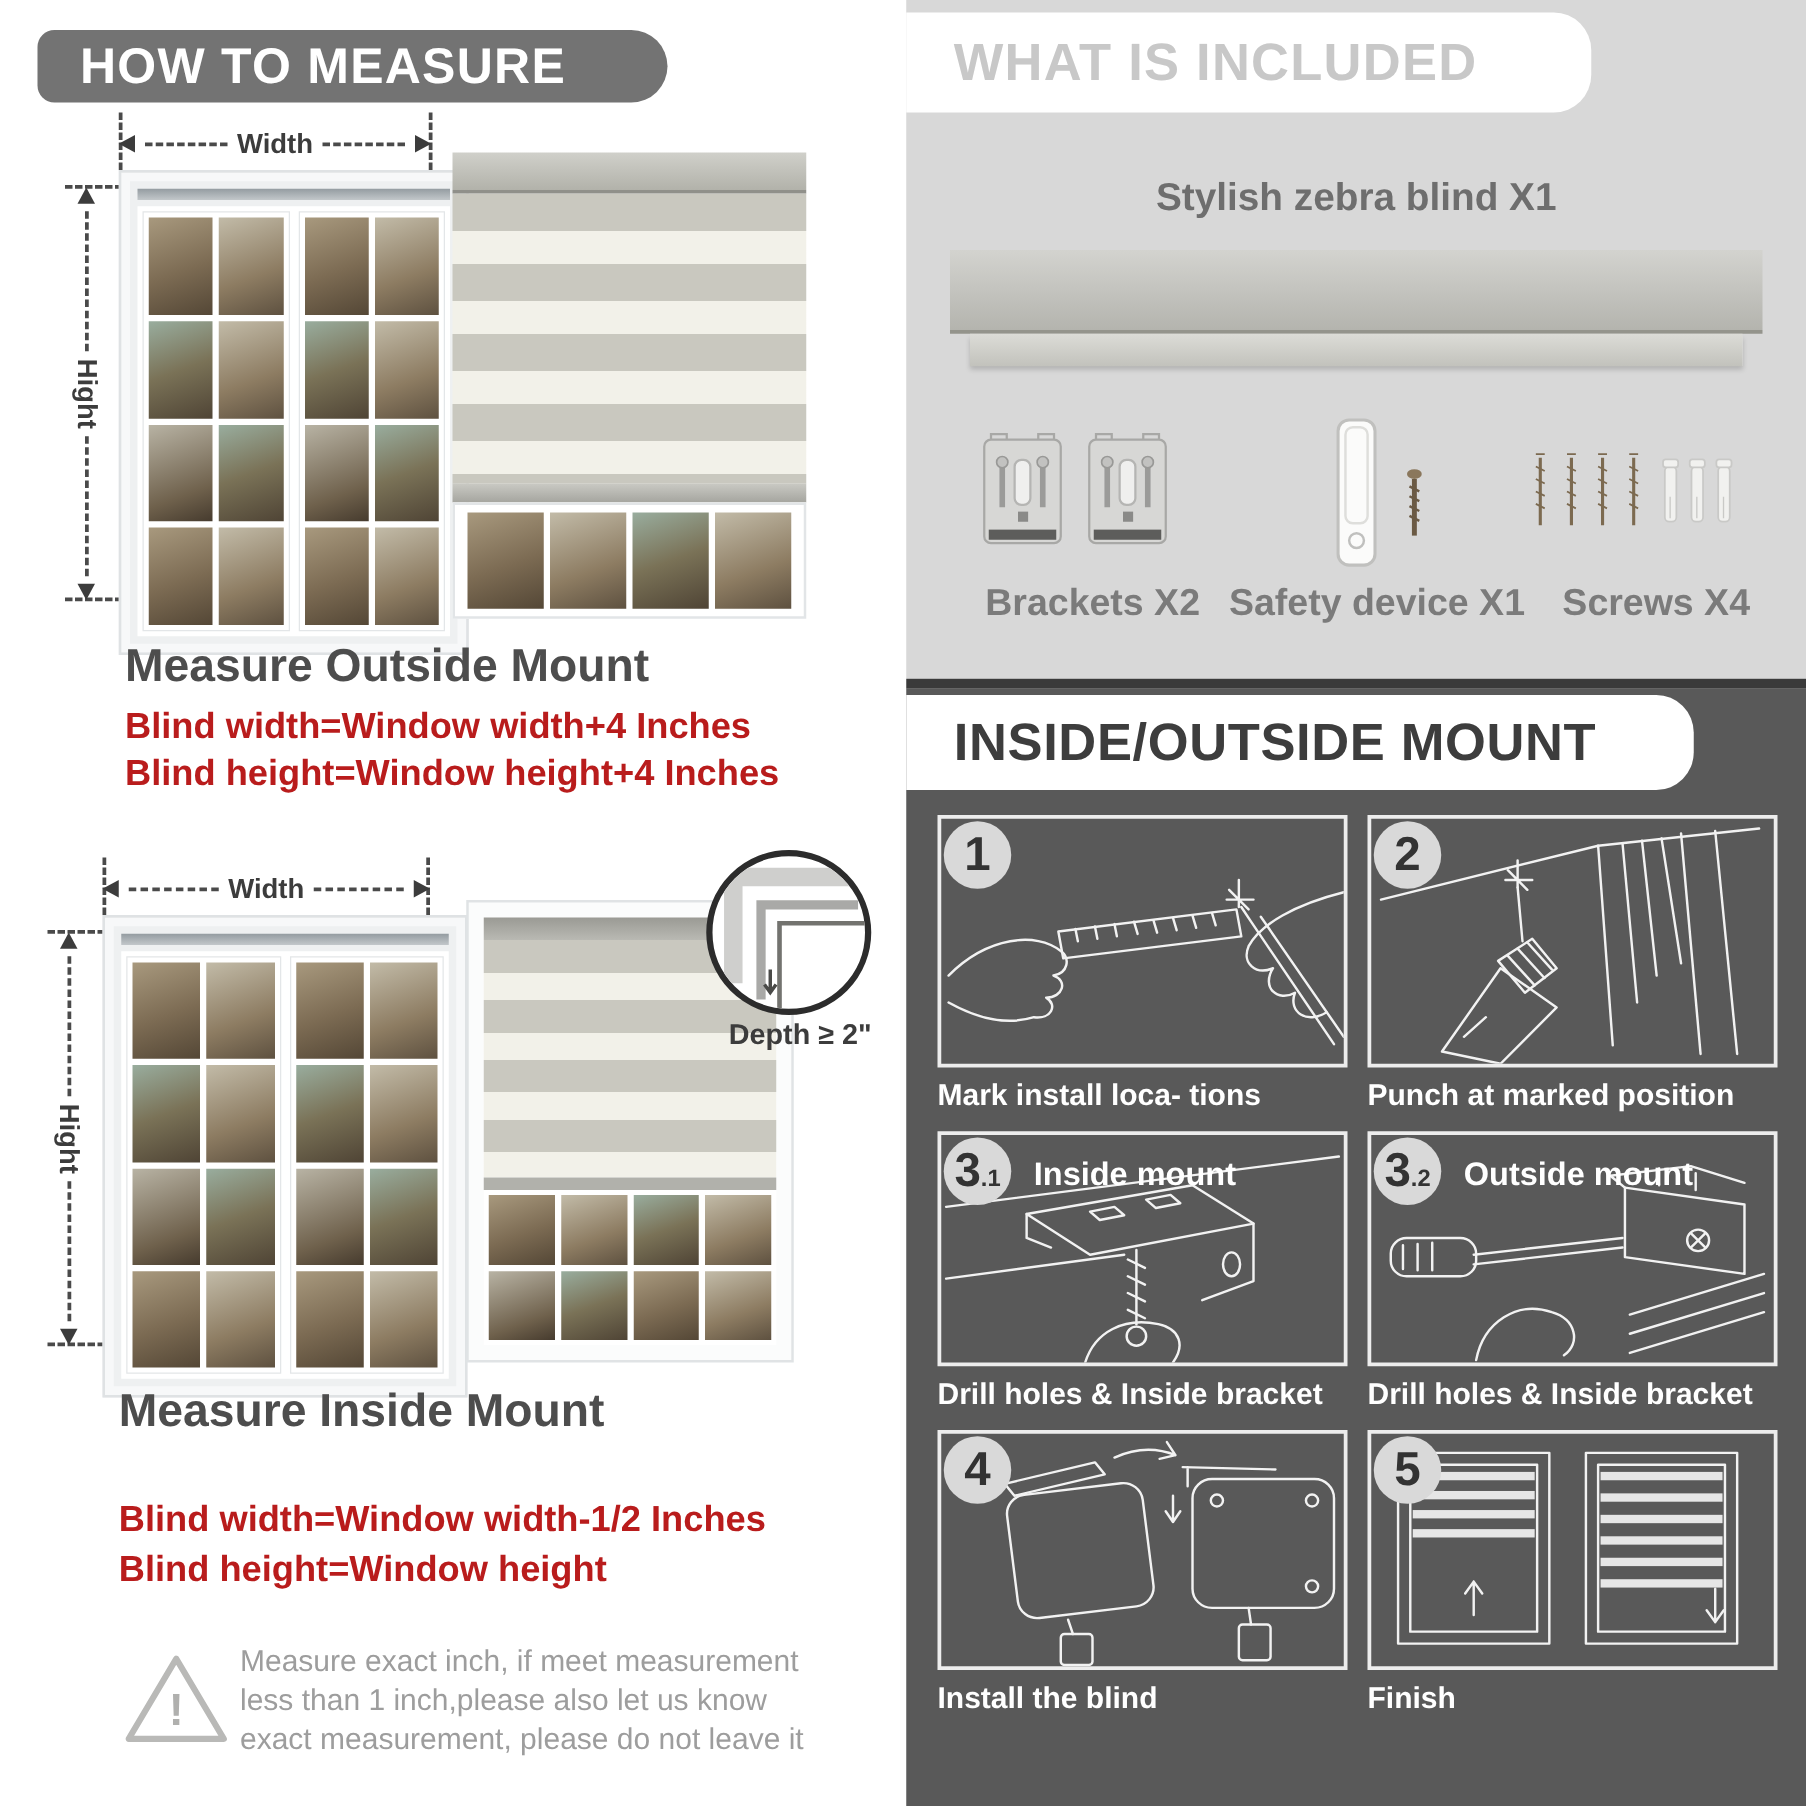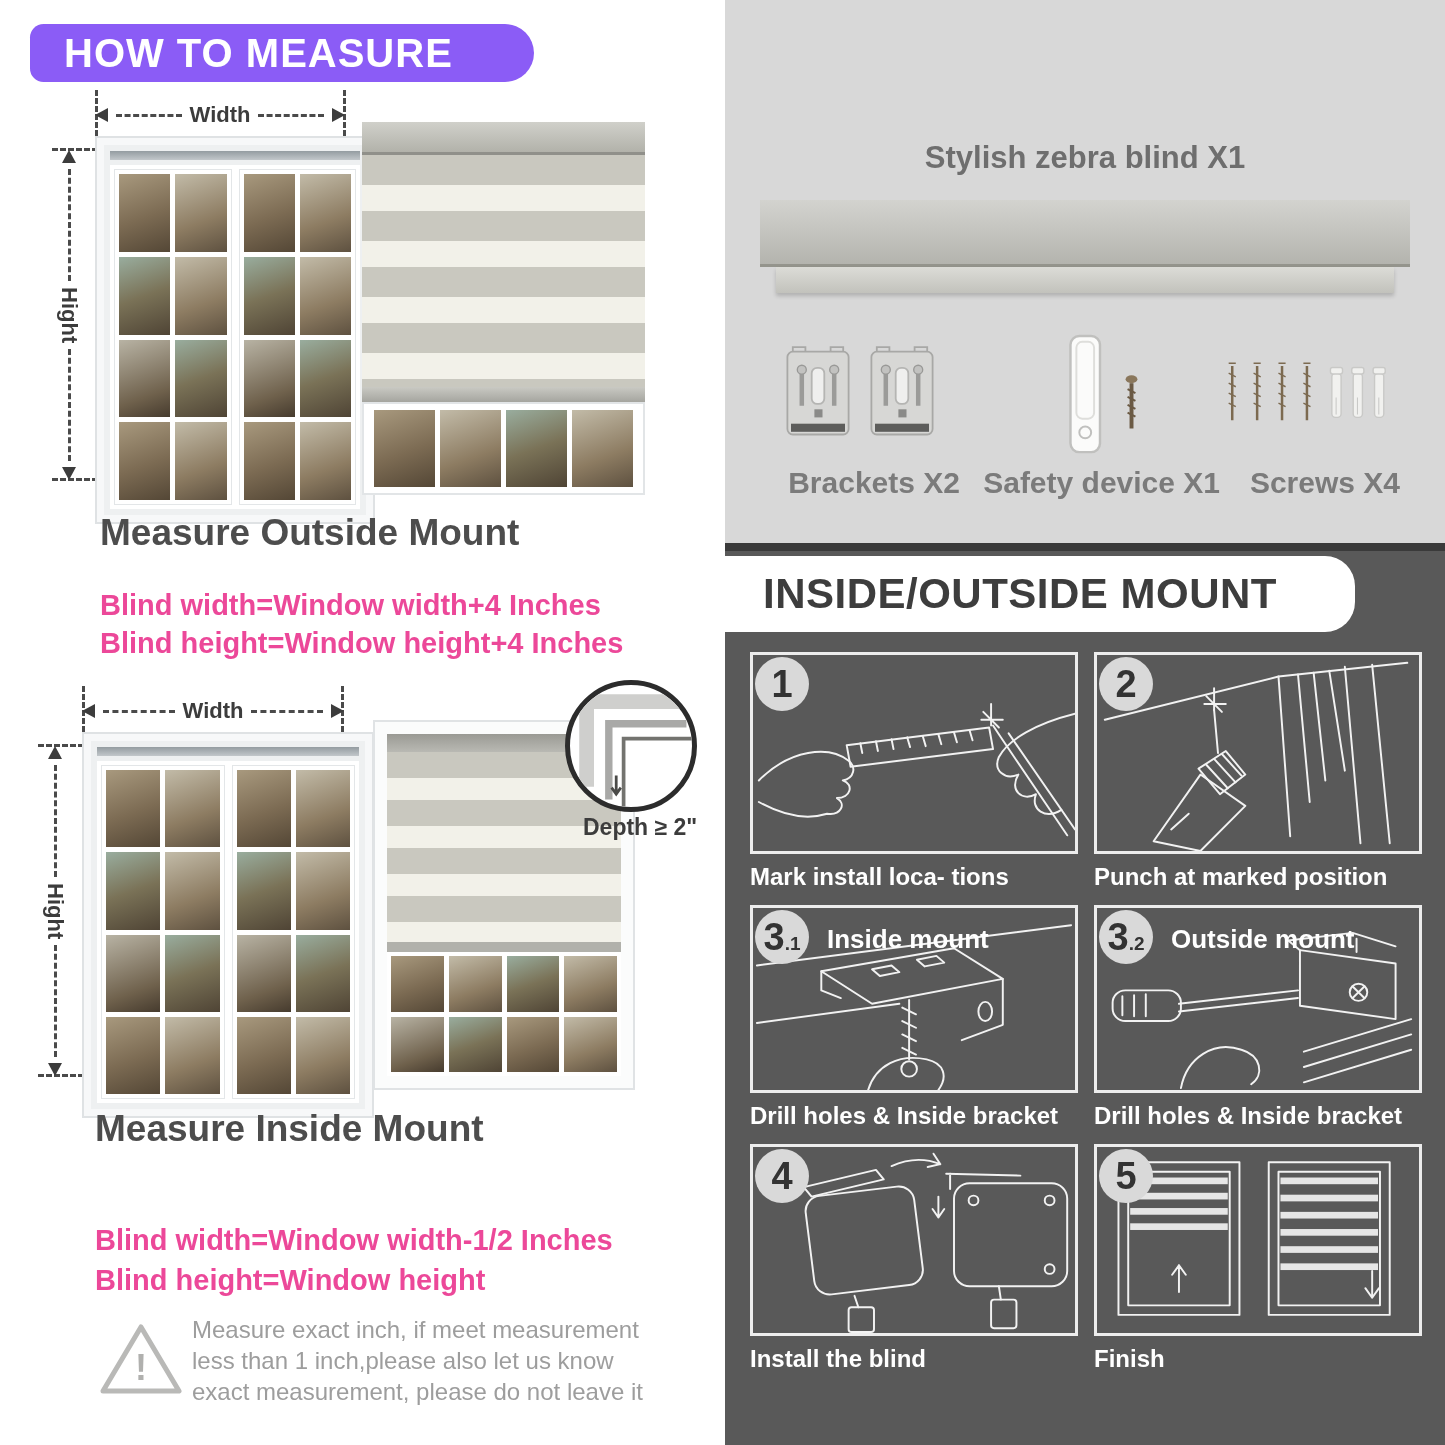--- a/index.html
+++ b/index.html
@@ -8,7 +8,7 @@
   .abs{position:absolute;}
 
   
-  .lhead{left:30px;top:24px;width:470px;height:58px;background:#8b5cf6;
+  .lhead{left:30px;top:24px;width:470px;height:58px;background:#737373;
          border-radius:14px 30px 30px 14px;color:#fff;font-weight:bold;font-size:40px;
          display:flex;align-items:center;padding-left:34px;letter-spacing:1px;}
   .heading{font-weight:bold;font-size:37px;color:#4d4d4d;}

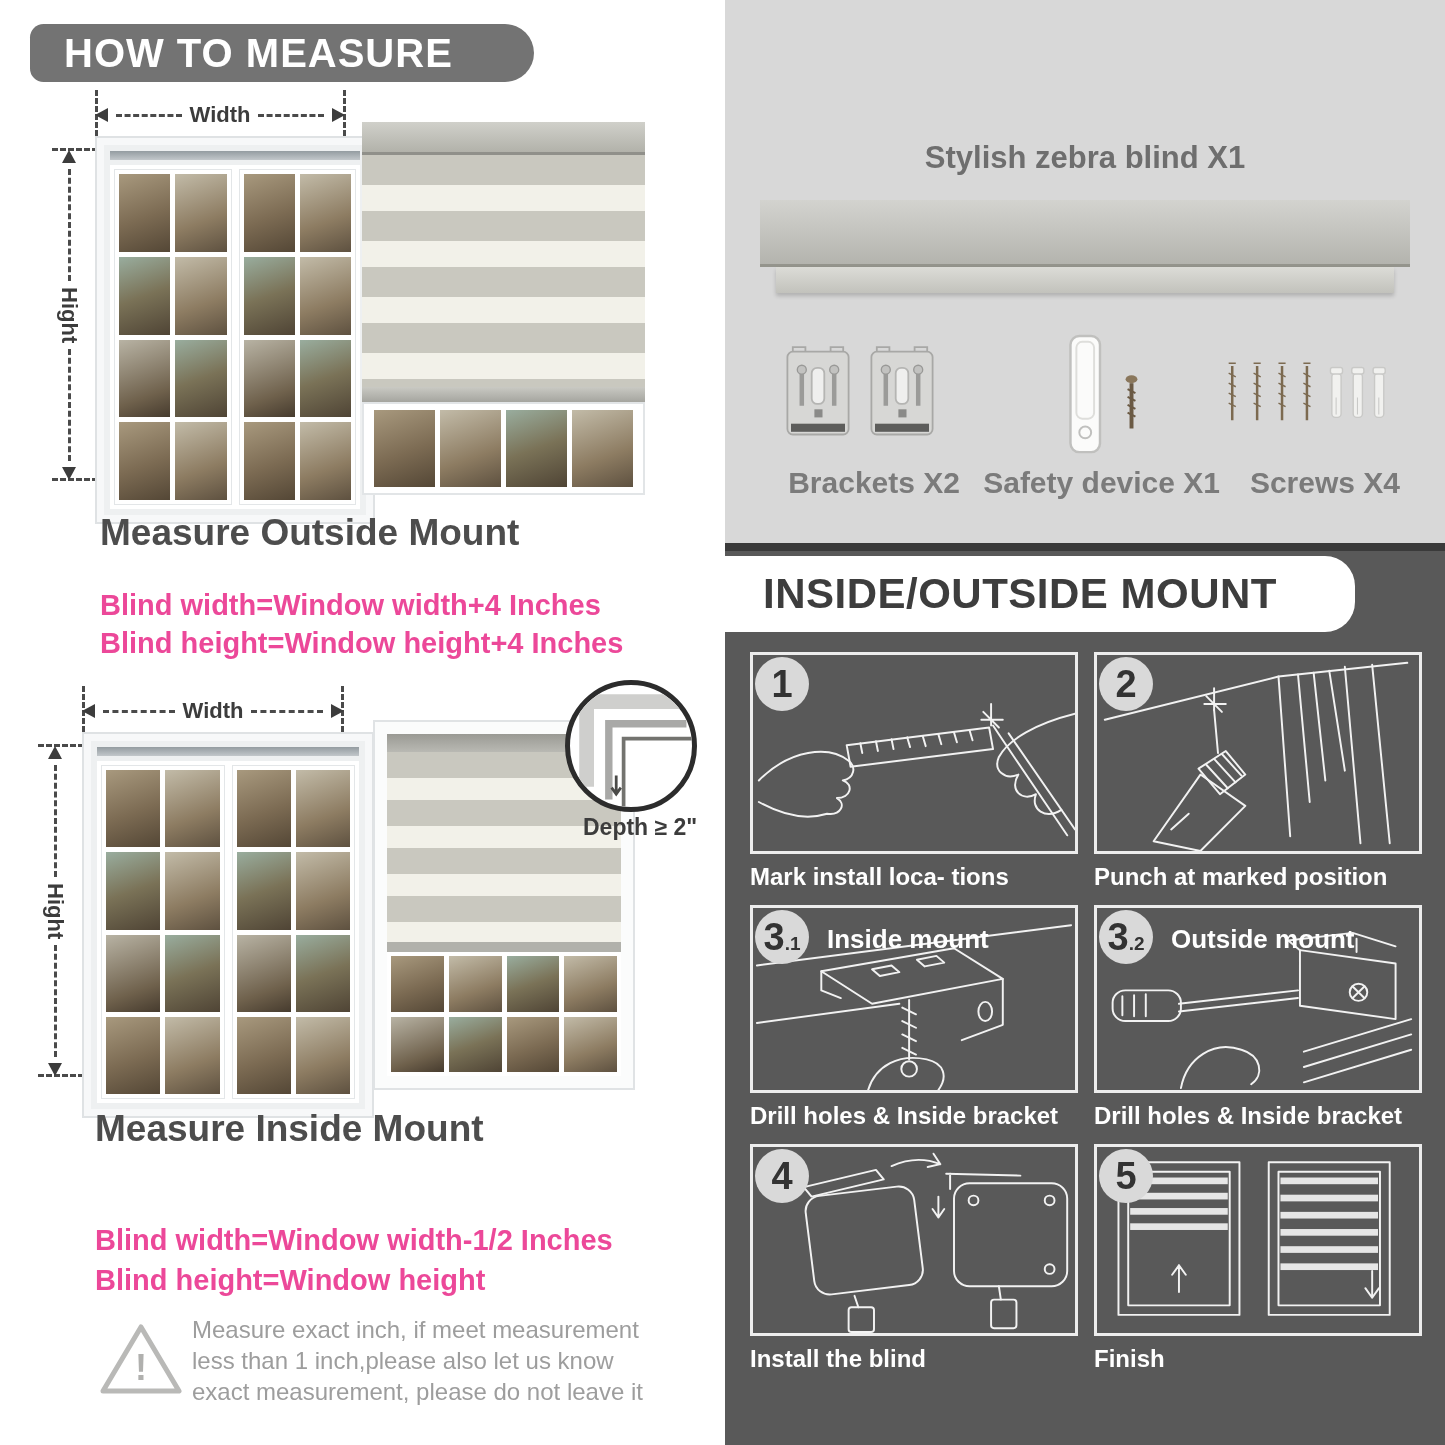--- a/index.html
+++ b/index.html
@@ -249,6 +249,9 @@
 
   <div class="abs lightpanel"></div>
 
+  <div class="abs whitebox" style="left:725px;top:10px;width:510px;height:80px;">
+    <span class="incl-title">WHAT IS INCLUDED</span>
+  </div>
 
   <div class="abs prodlabel" style="left:725px;top:140px;width:720px;">Stylish zebra blind X1</div>
 

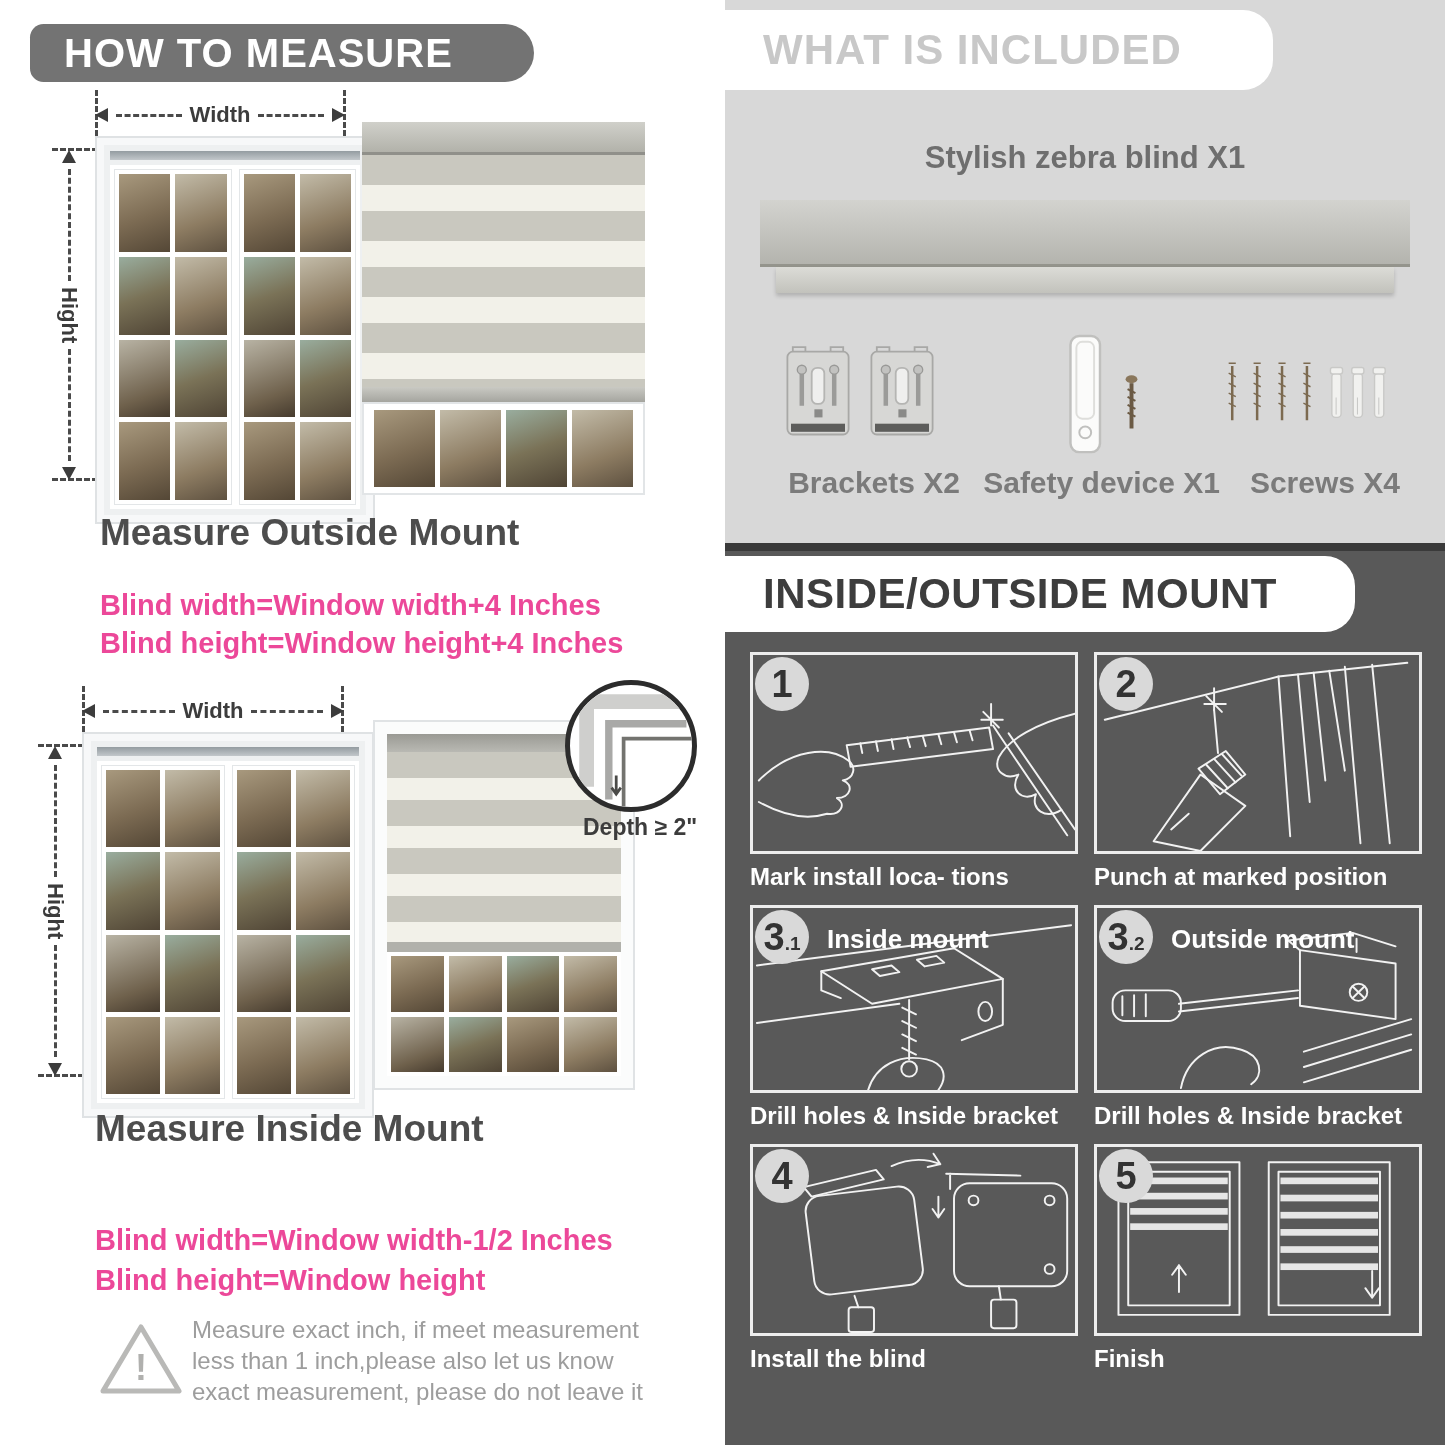--- a/index.html
+++ b/index.html
@@ -12,7 +12,7 @@
          border-radius:14px 30px 30px 14px;color:#fff;font-weight:bold;font-size:40px;
          display:flex;align-items:center;padding-left:34px;letter-spacing:1px;}
   .heading{font-weight:bold;font-size:37px;color:#4d4d4d;}
-  .gline{font-weight:bold;font-size:29px;color:#ec4899;margin-top:24px;}
+  .gline{font-weight:bold;font-size:29px;color:#b91c1c;}
 
   
   .warrow{display:flex;align-items:center;gap:8px;height:26px;}

